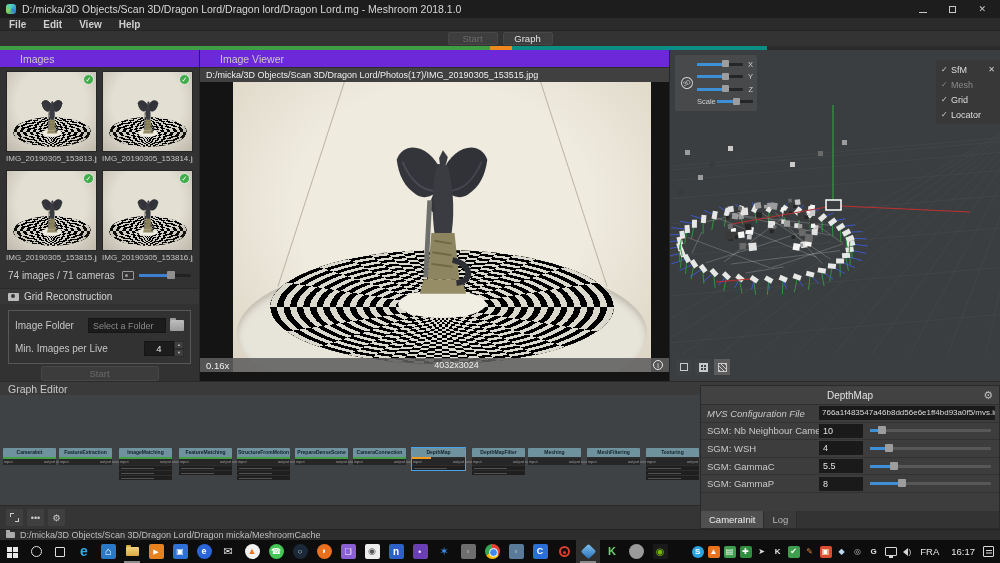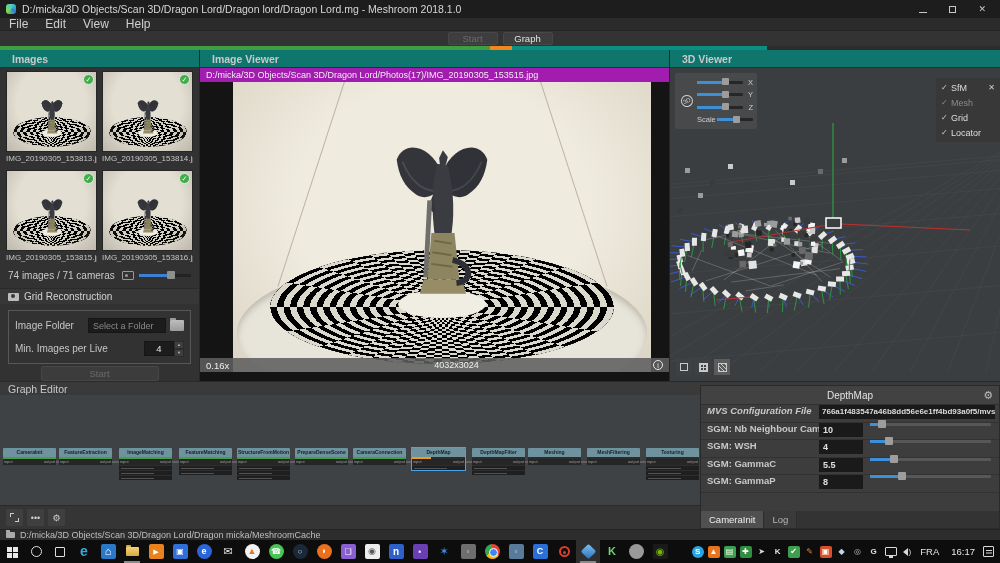--- a/index.html
+++ b/index.html
@@ -18,7 +18,7 @@
 
   
   .menubar{height:13px;background:#2b2b2b;display:flex;align-items:center;gap:17px;padding:0 9px;border-bottom:1px solid #242424;}
-  .menu-item{font-size:12px;color:#cfcfcf;}
+  .menu-item{font-size:10px;color:#cfcfcf;font-weight:bold;}
 
   
   .toolbar{height:15px;background:#333;display:flex;justify-content:center;align-items:center;gap:5px;}

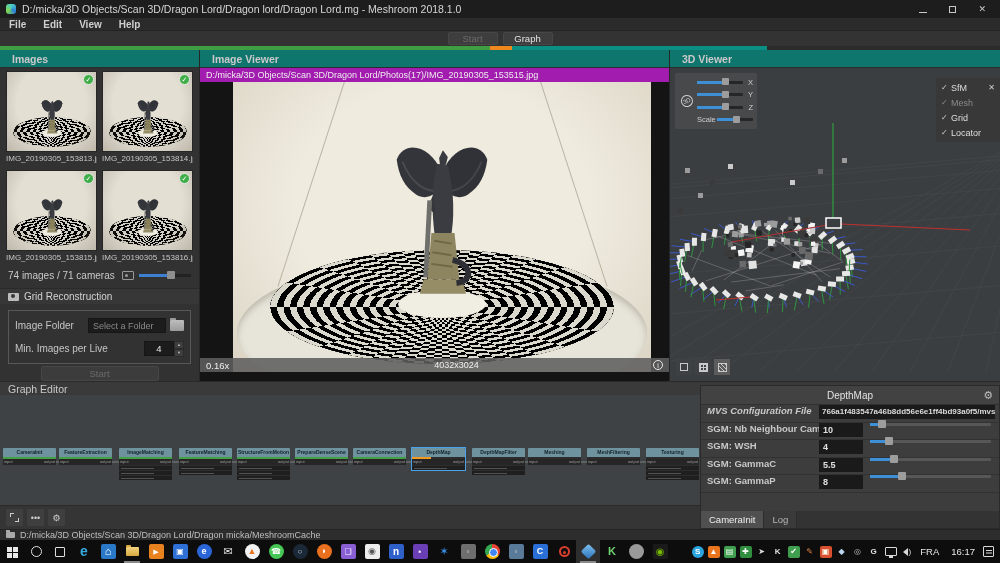--- a/index.html
+++ b/index.html
@@ -30,7 +30,7 @@
 
   
   .main{display:flex;height:331px;}
-  .panel-header{height:18px;background:#0f766e;border-bottom:1px solid #2c2c2c;color:#c9c9c9;font-size:10.5px;line-height:18px;padding-left:12px;font-weight:bold;}
+  .panel-header{height:18px;background:#6d28d9;border-bottom:1px solid #2c2c2c;color:#c9c9c9;font-size:10.5px;line-height:18px;padding-left:20px;}
 
   
   .images-panel{width:200px;background:#323232;border-right:1px solid #262626;display:flex;flex-direction:column;}

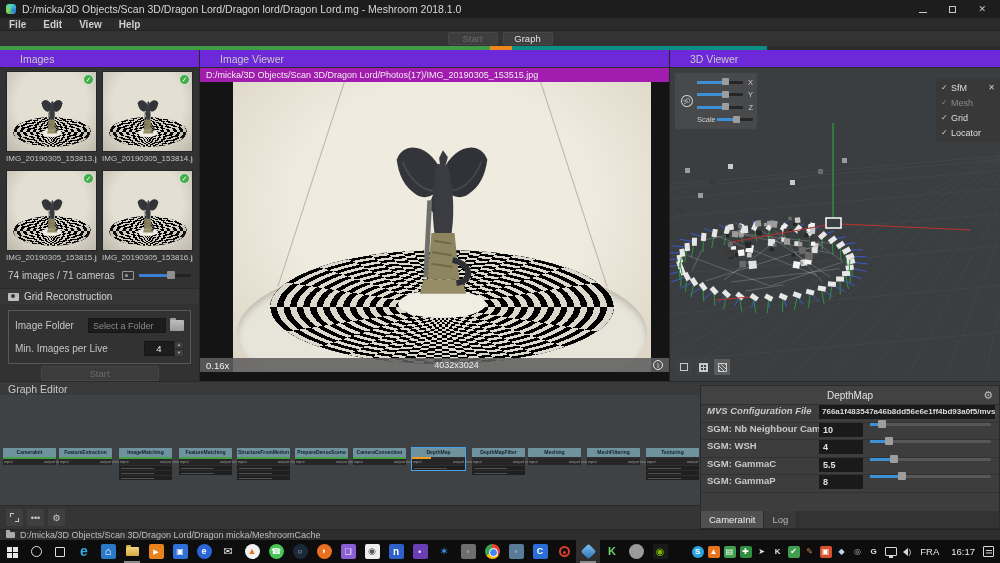--- a/index.html
+++ b/index.html
@@ -345,7 +345,6 @@
     </div>
 
     <div class="panel3d">
-      <div class="panel-header">3D Viewer</div>
       <div class="scene">
         <svg width="330" height="304">
             <line x1="-20" y1="118" x2="330" y2="88" stroke="#46494b" stroke-width="0.6"></line>

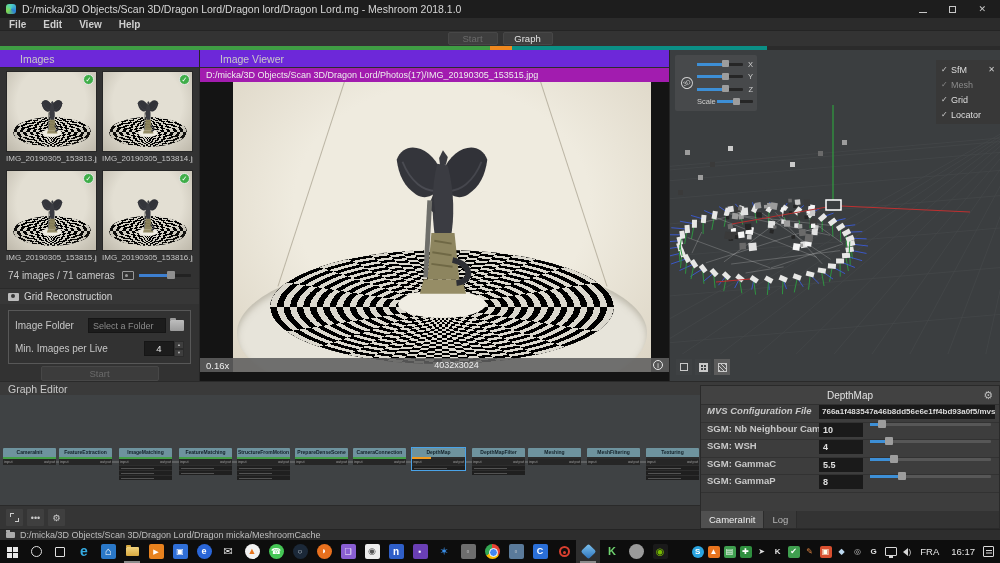--- a/index.html
+++ b/index.html
@@ -71,7 +71,7 @@
 
   
   .viewer-panel{width:470px;background:#161616;display:flex;flex-direction:column;position:relative;border-right:1px solid #262626;}
-  .path-bar{height:14px;background:#a21caf;color:#eee;font-size:9px;line-height:14px;padding:0 6px;white-space:nowrap;overflow:hidden;}
+  .path-bar{height:14px;background:#404040;color:#eee;font-size:9px;line-height:14px;padding:0 6px;white-space:nowrap;overflow:hidden;}
   .photo-area{position:relative;flex:1;background:#141414;}
   .photo{position:absolute;left:33px;top:0;width:418px;height:290px;background:radial-gradient(ellipse at 50% 42%,#efebdf 50%,#ddd6c6 95%);overflow:hidden;}
   .seam{position:absolute;width:1px;height:230px;background:rgba(165,158,140,.7);top:-20px;}

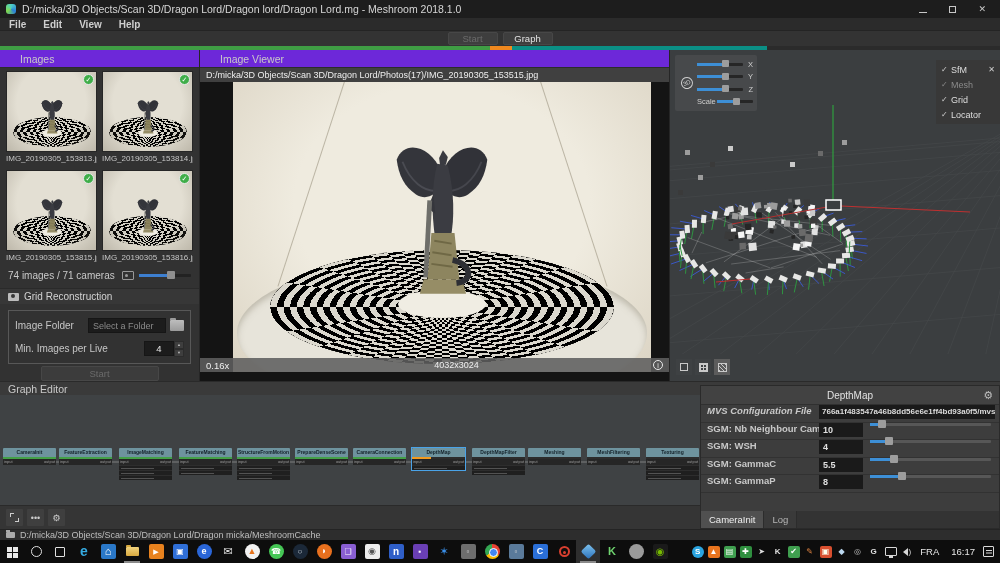--- a/index.html
+++ b/index.html
@@ -142,7 +142,7 @@
   .attr-title{position:absolute;left:0;right:0;text-align:center;font-size:10px;color:#e2e2e2;line-height:19px;}
   .gear{position:absolute;right:6px;top:0;font-size:11px;color:#bdbdbd;line-height:19px;}
   .attr-rows{flex:1;}
-  .attr-row{height:17.6px;display:flex;align-items:flex-start;border-bottom:1px solid rgba(0,0,0,.18);padding-left:6px;font-weight:bold;}
+  .attr-row{height:17.6px;display:flex;align-items:center;border-bottom:1px solid rgba(0,0,0,.18);padding-left:6px;}
   .attr-label{width:112px;font-size:9.5px;color:#c8c8c8;white-space:nowrap;overflow:hidden;flex:none;}
   .attr-label.italic{font-style:italic;}
   .attr-file{flex:1;margin-right:4px;height:14px;background:#1a1a1a;color:#dcdcdc;font-size:8px;line-height:14px;padding:0 3px;white-space:nowrap;overflow:hidden;}

